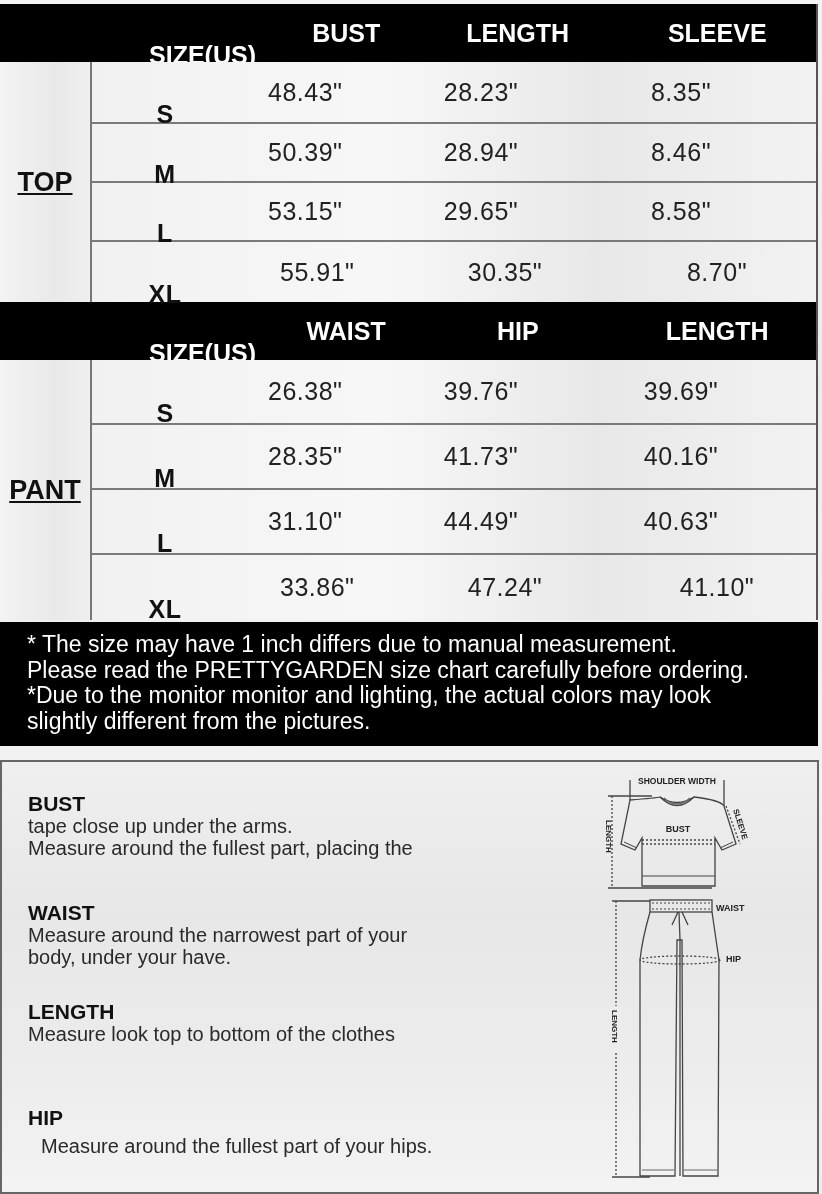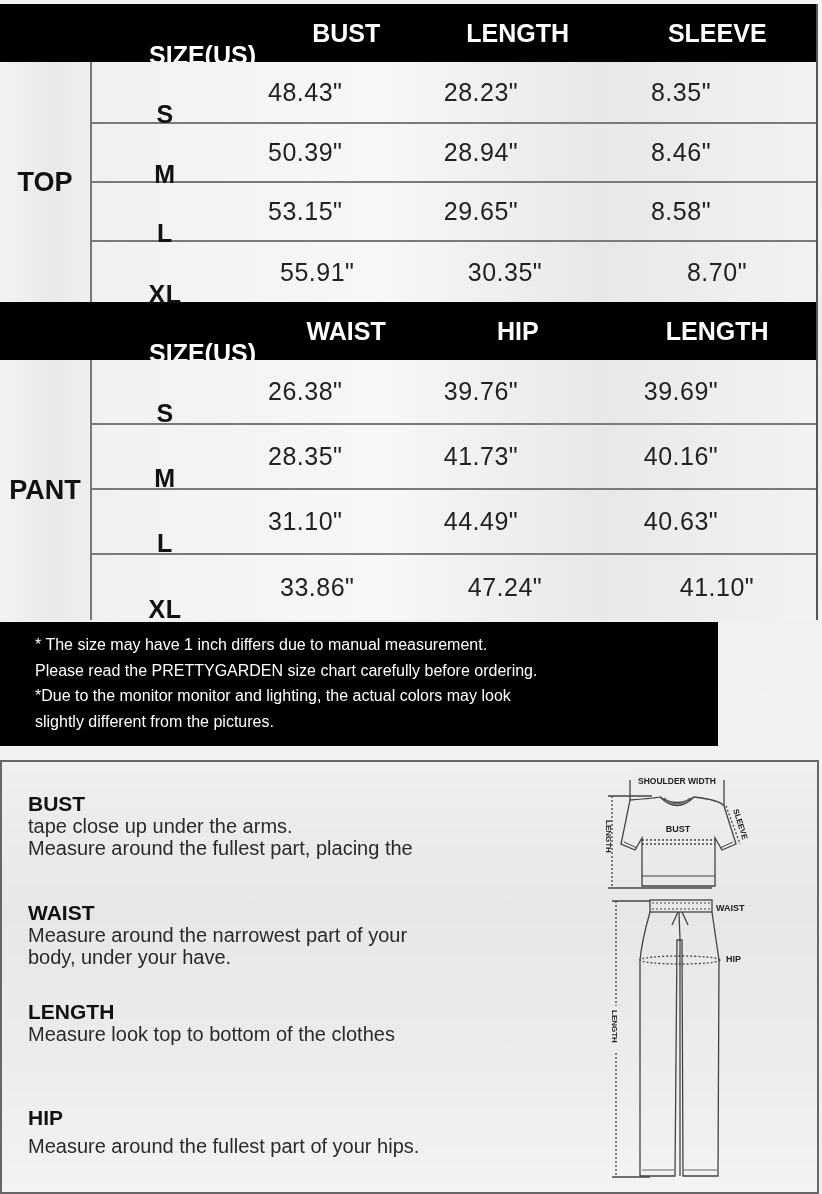--- a/index.html
+++ b/index.html
@@ -34,6 +34,7 @@
     font-weight: bold; font-size: 27px; color: #111;
     border-right: 2px solid #777;
     background: linear-gradient(90deg, #f3f3f3, #e9e9e9 60%, #efefef);
+    text-decoration: underline;
   }
   .block-rows { flex: 1; }
   .row {

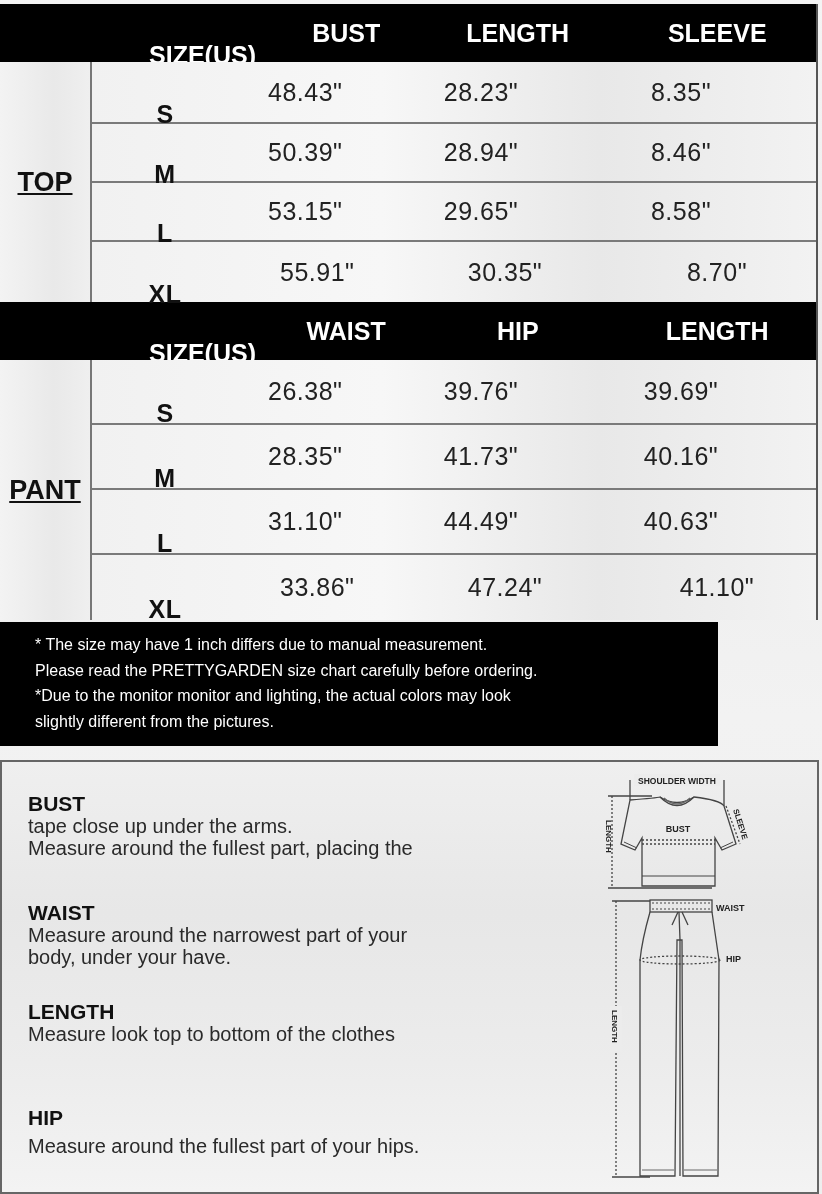--- a/index.html
+++ b/index.html
@@ -57,10 +57,10 @@
   .pant-rows .row { height: 65px; }
 
   .notes {
-    position: absolute; left: 0; top: 622px; width: 718px; height: 124px;
+    position: absolute; left: 0; top: 622px; width: 818px; height: 124px;
     background: #000; color: #fff;
-    padding: 10px 14px 0 35px;
-    font-size: 16px; line-height: 25.5px;
+    padding: 10px 14px 0 27px;
+    font-size: 23px; line-height: 25.5px;
   }
 
   .howto {

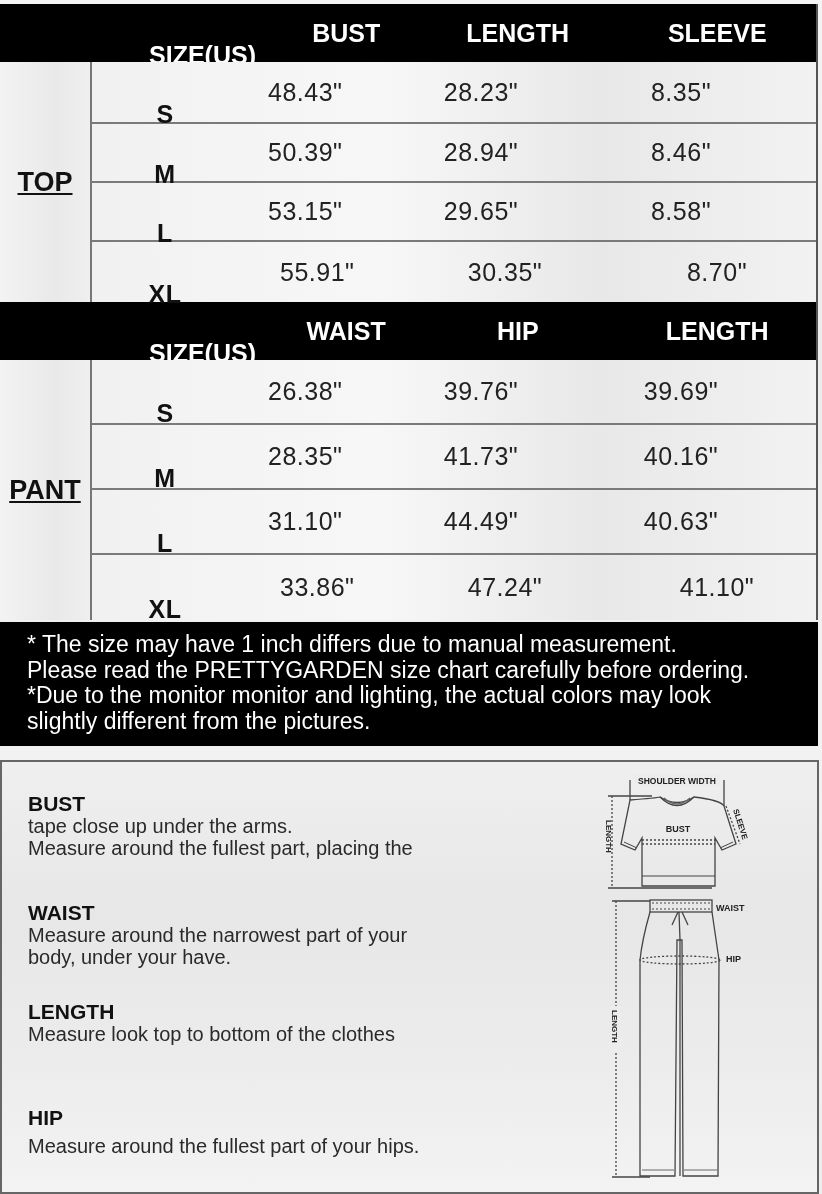--- a/index.html
+++ b/index.html
@@ -75,7 +75,7 @@
   .g-waist { top: 140px; }
   .g-length { top: 239px; }
   .g-hip { top: 345px; }
-  .g-hip p { margin-top: 6px; }
+  .g-hip p { margin-top: 6px; margin-left: 13px; }
 
   .diagram { position: absolute; left: 600px; top: 8px; width: 160px; height: 420px; }
 </style>

